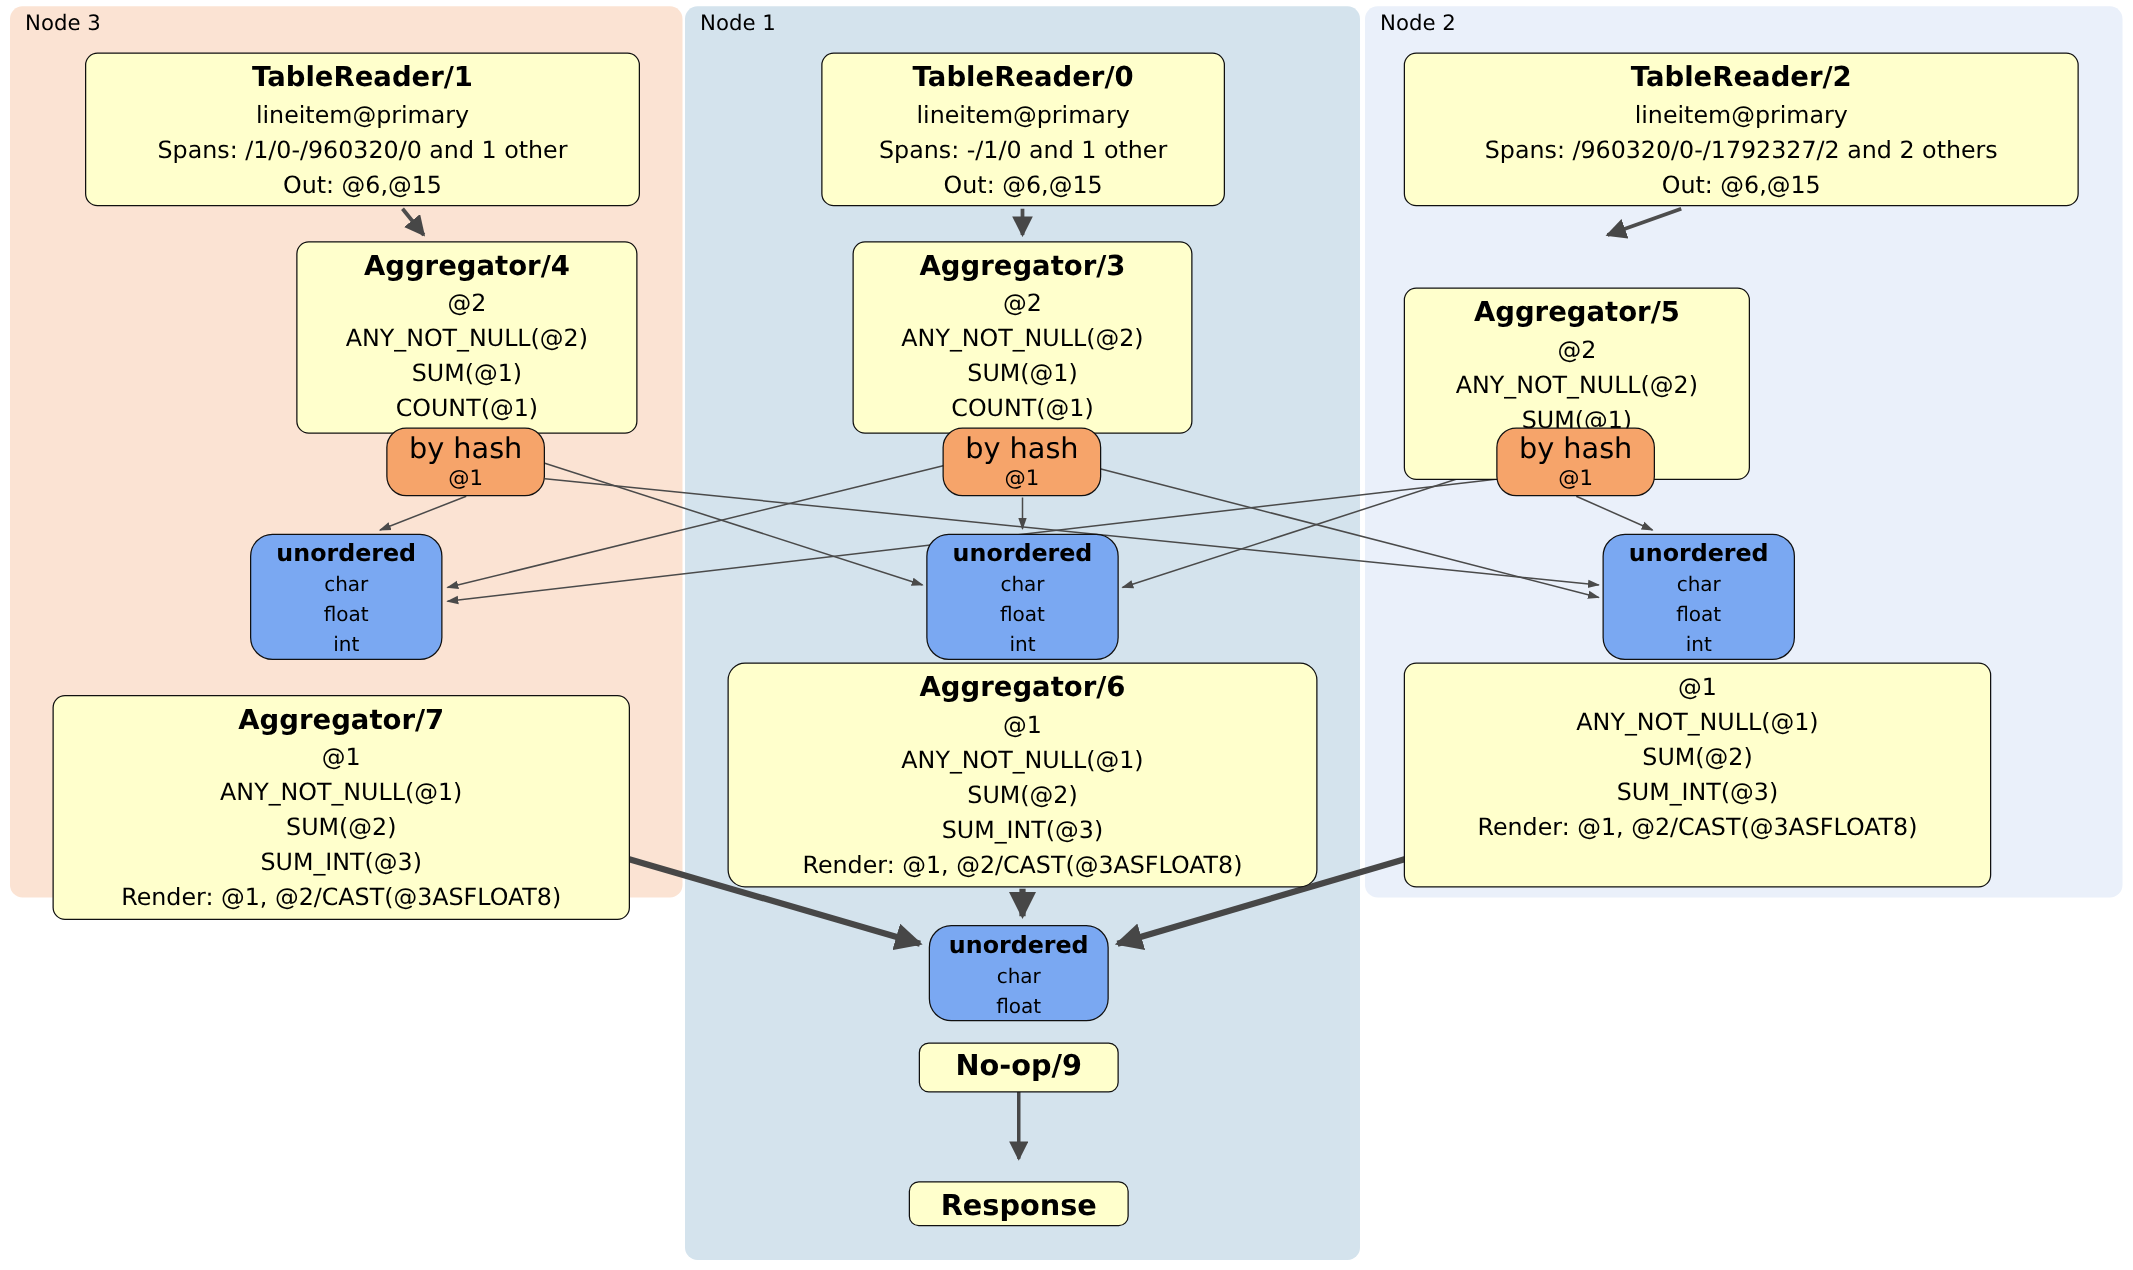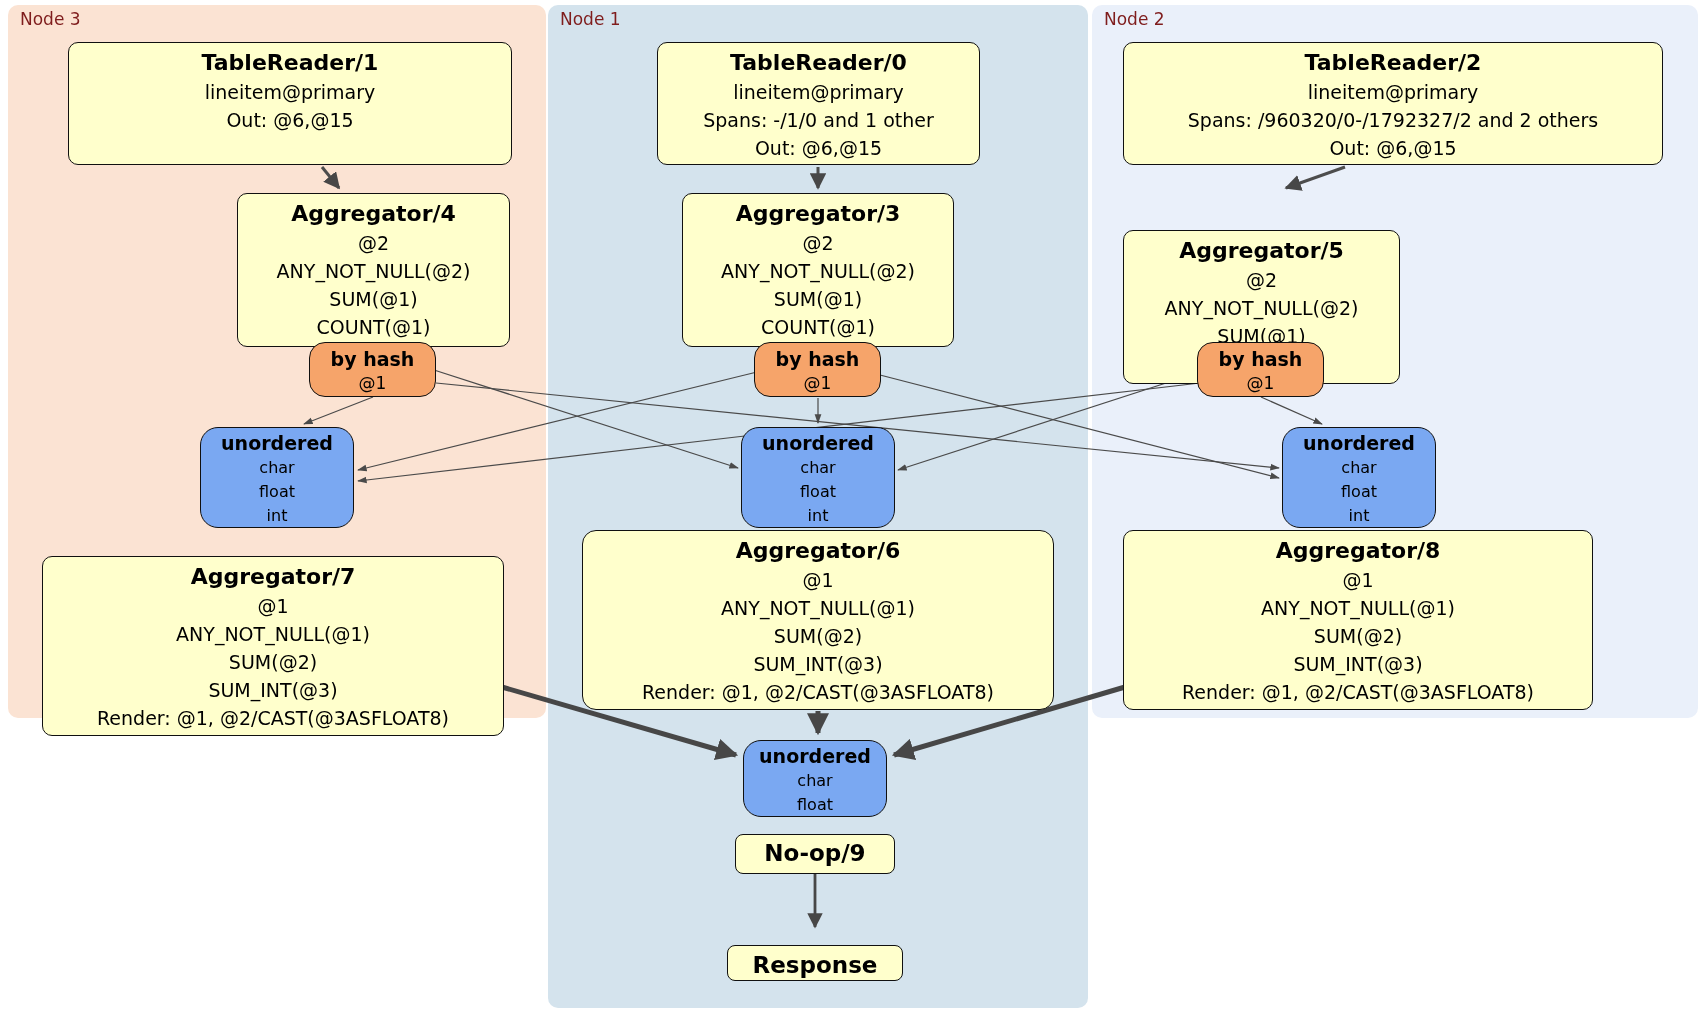--- a/index.html
+++ b/index.html
@@ -10,7 +10,7 @@
   .panel-node3{left:8px;top:5px;width:538px;height:713px;background:var(--panel-node3,#fbe3d3);}
   .panel-node1{left:548px;top:5px;width:540px;height:1003px;background:var(--panel-node1,#d4e3ed);}
   .panel-node2{left:1092px;top:5px;width:606px;height:713px;background:var(--panel-node2,#eaf0fa);}
-  .panel-label{position:absolute;font-size:17px;line-height:20px;color:#7f1d1d;}
+  .panel-label{position:absolute;font-size:17px;line-height:20px;color:#000000;}
 
   #edges{position:absolute;left:0;top:0;z-index:1;}
 

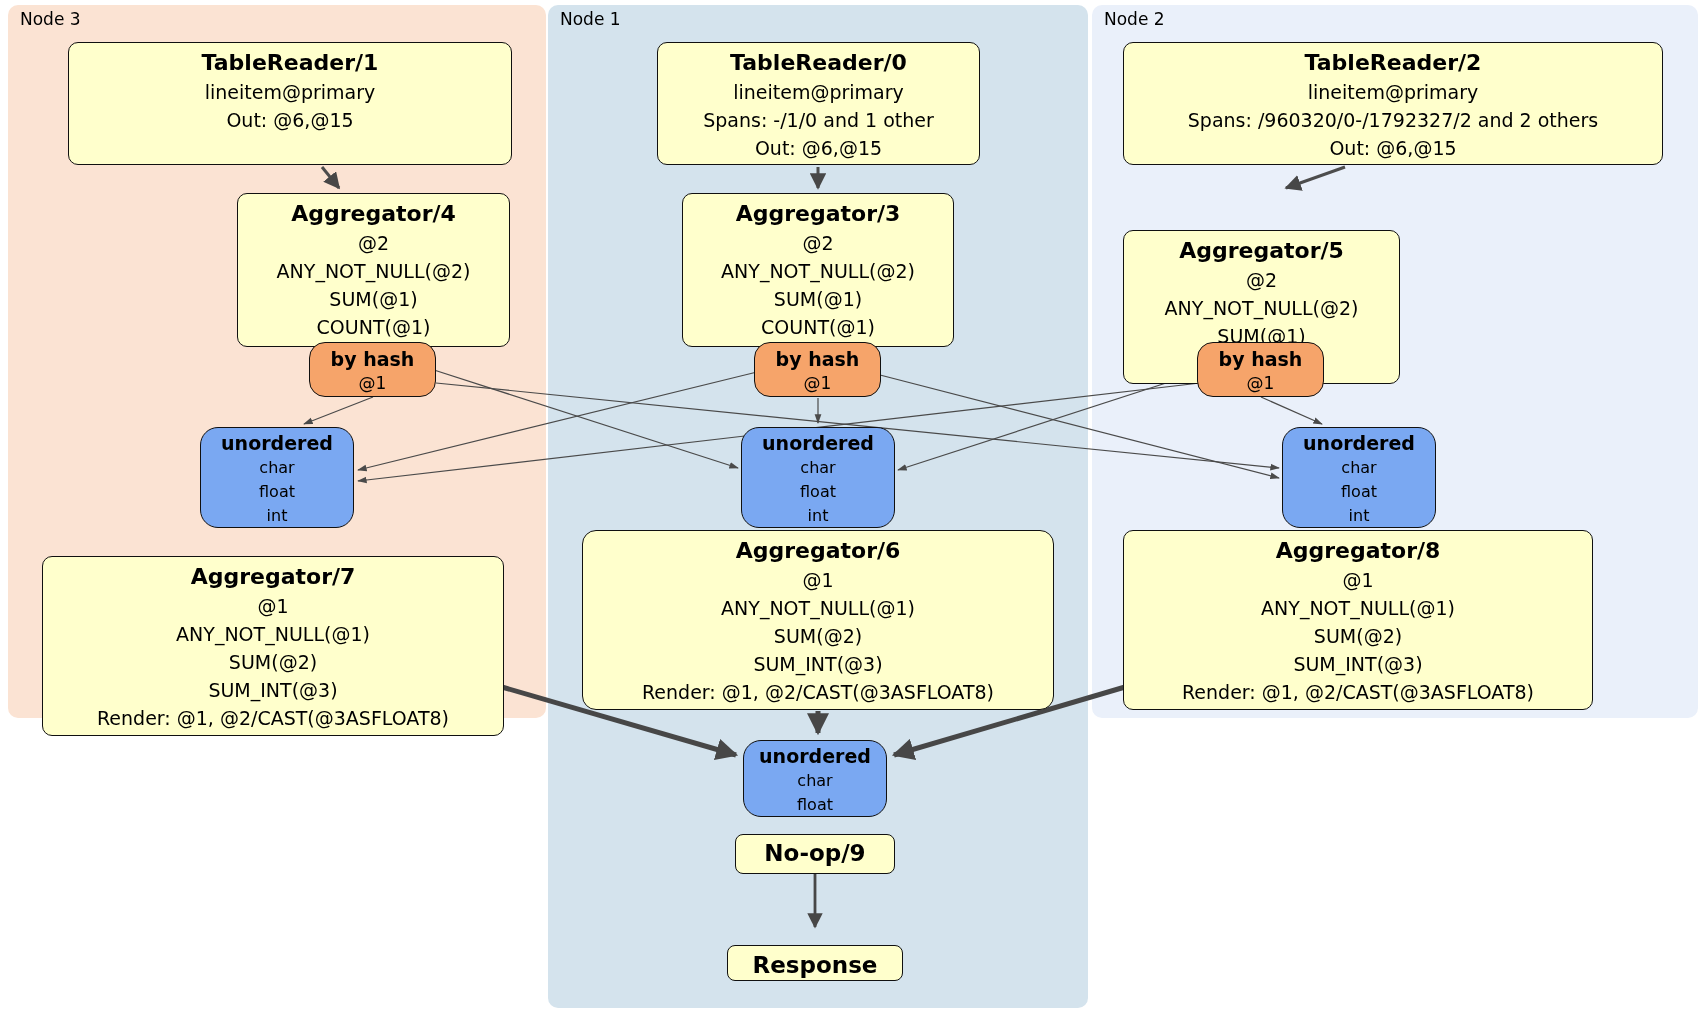--- a/index.html
+++ b/index.html
@@ -84,6 +84,7 @@
   <div class="pbox" style="left:68px;top:42px;width:444px;height:123px;">
     <div class="ptitle">TableReader/1</div>
     <div class="pline">lineitem@primary</div>
+    <div class="pline">Spans: /1/0-/960320/0 and 1 other</div>
     <div class="pline">Out: @6,@15</div>
   </div>
   <div class="pbox" style="left:657px;top:42px;width:323px;height:123px;">

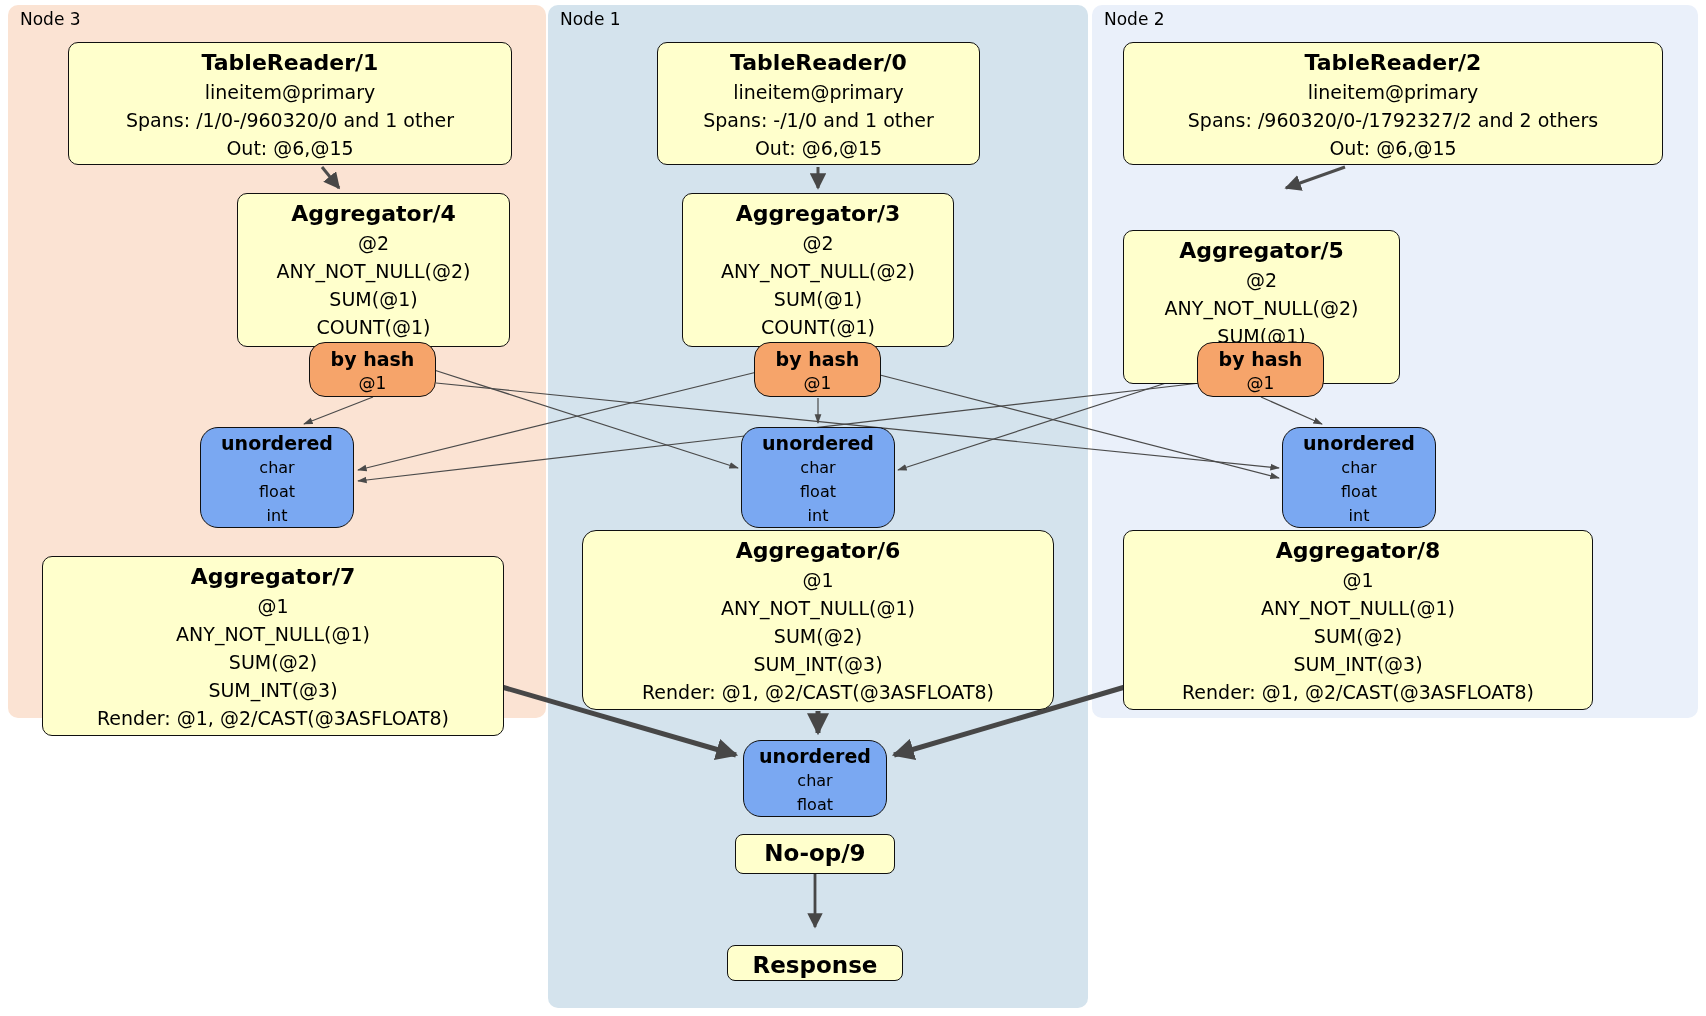--- a/index.html
+++ b/index.html
@@ -21,7 +21,7 @@
 
   .router{position:absolute;box-sizing:border-box;background:var(--router-orange,#f6a46a);
           border:1.6px solid #101010;border-radius:16px;text-align:center;padding-top:4px;z-index:3;}
-  .rtitle{font-weight:bold;font-size:19px;line-height:25px;}
+  .rtitle{font-weight:normal;font-size:23px;line-height:25px;}
   .rline{font-size:17px;line-height:22px;}
 
   .sync{position:absolute;box-sizing:border-box;background:var(--sync-blue,#7aa8f2);

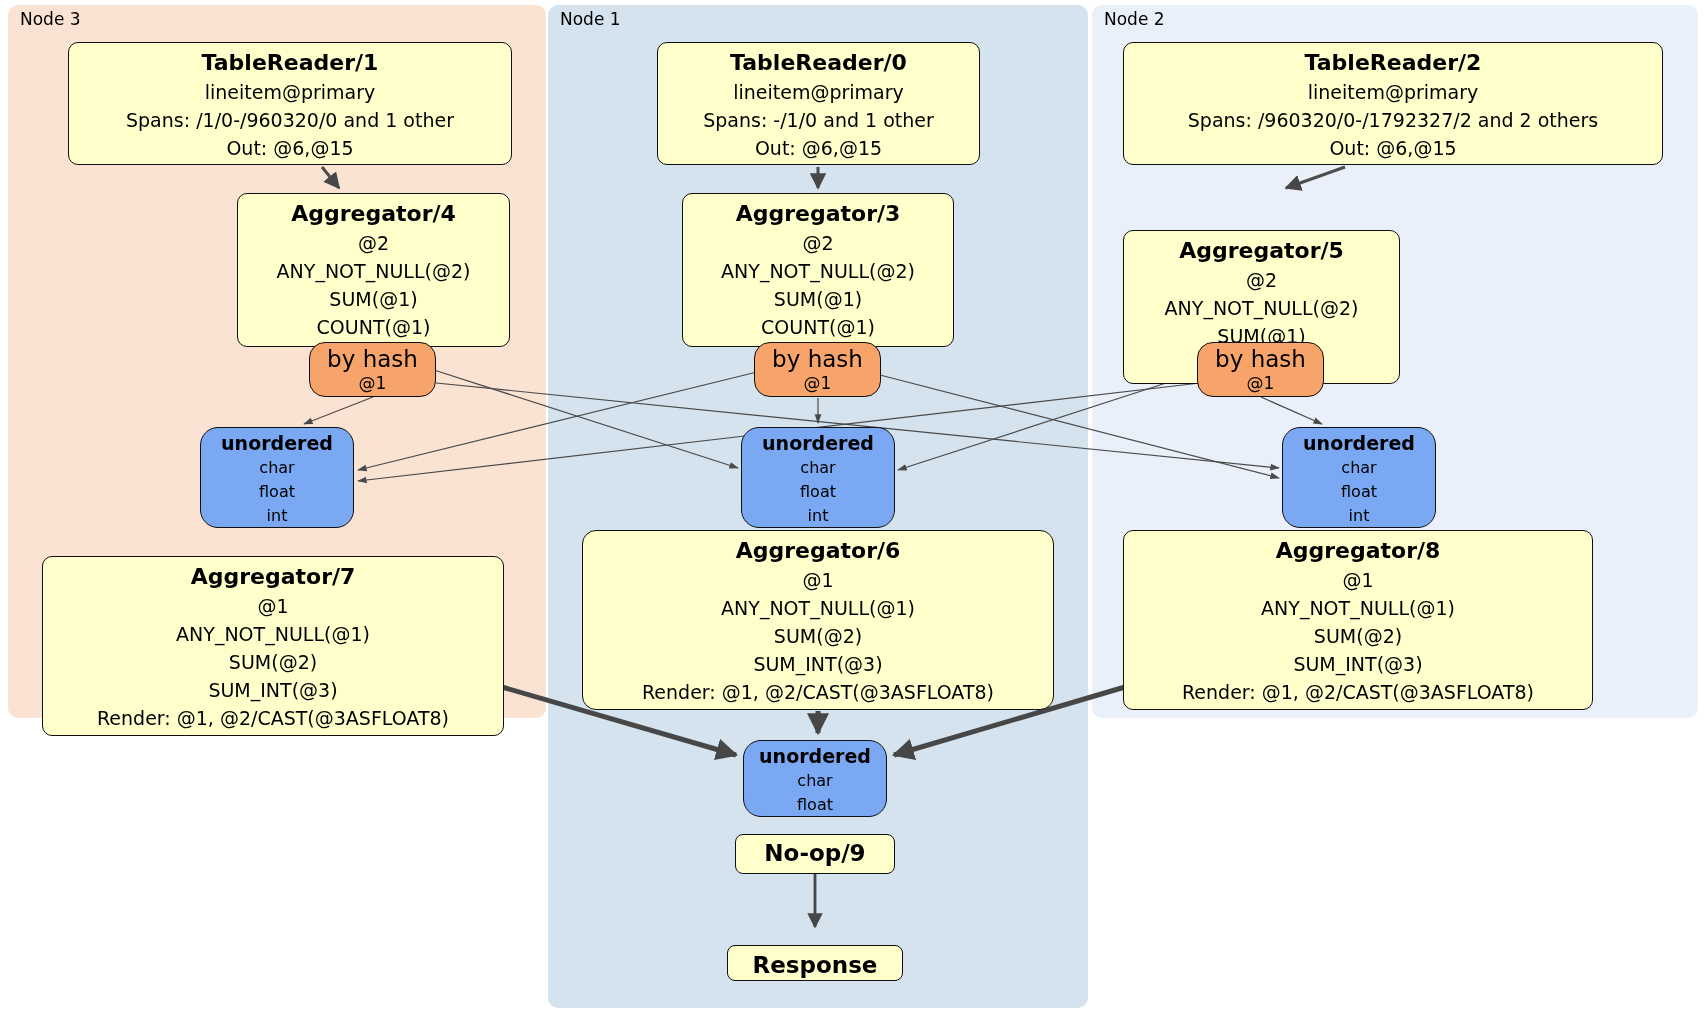--- a/index.html
+++ b/index.html
@@ -171,7 +171,6 @@
     <div class="pline">Render: @1, @2/CAST(@3ASFLOAT8)</div>
   </div>
   <div class="pbox" style="left:1123px;top:530px;width:470px;height:180px;">
-    <div class="ptitle">Aggregator/8</div>
     <div class="pline">@1</div>
     <div class="pline">ANY_NOT_NULL(@1)</div>
     <div class="pline">SUM(@2)</div>

